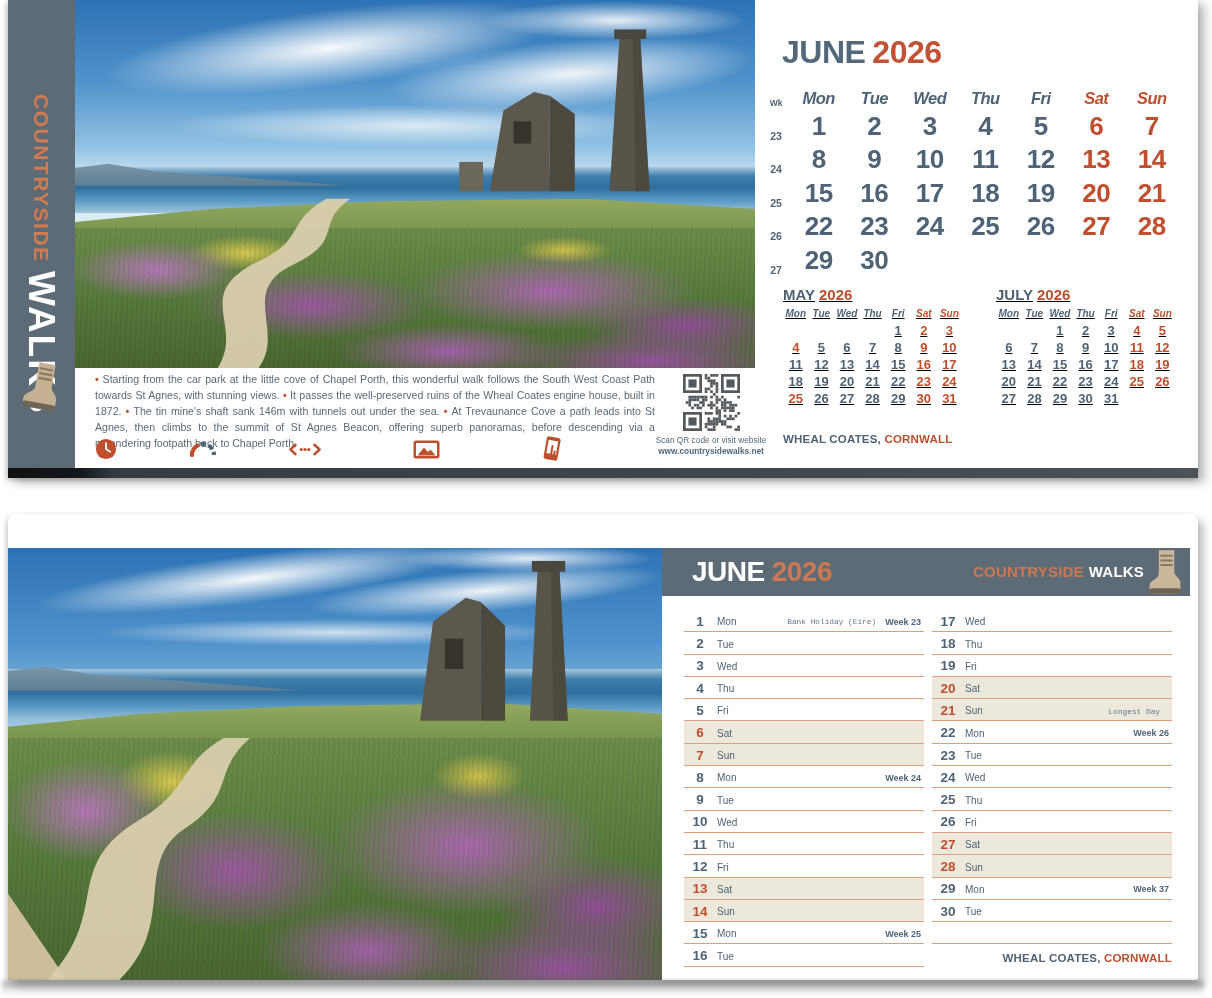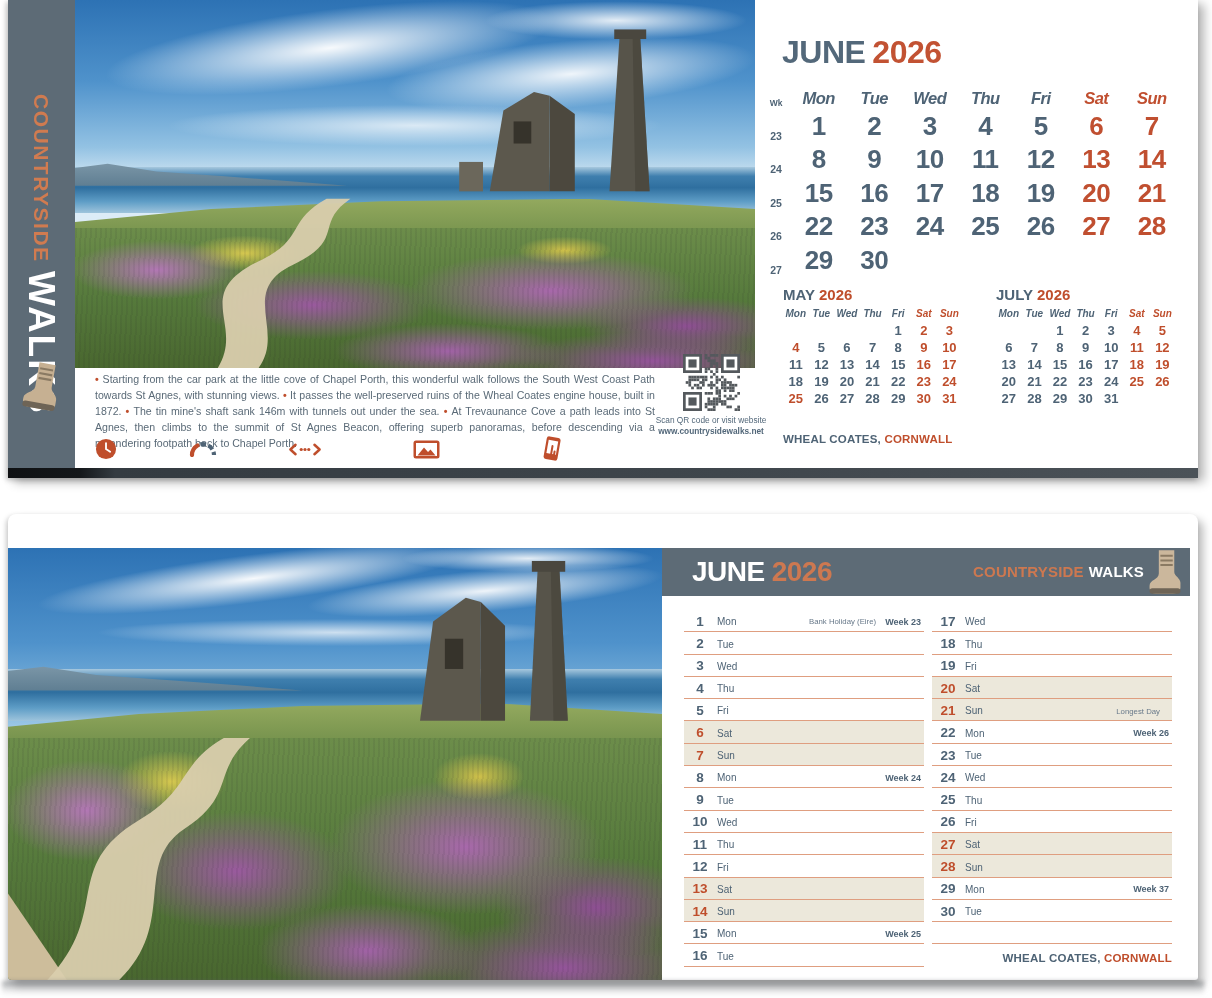--- a/index.html
+++ b/index.html
@@ -96,7 +96,7 @@
   .ghead .gcell{font-size:16.5px;font-style:italic;}
   .gcell.red{color:#c04f30;}
 
-  .minis{position:absolute;left:28px;top:286px;display:flex;gap:33px;}
+  .minis{position:absolute;left:28px;top:286px;display:flex;gap:33px;text-decoration:underline;}
   .mini{width:180px;}
   .mini-title{font-size:15px;font-weight:bold;color:#4e6375;margin-bottom:2px;}
   .mini-title .yr{color:#bf4e2c;margin-left:4px;}

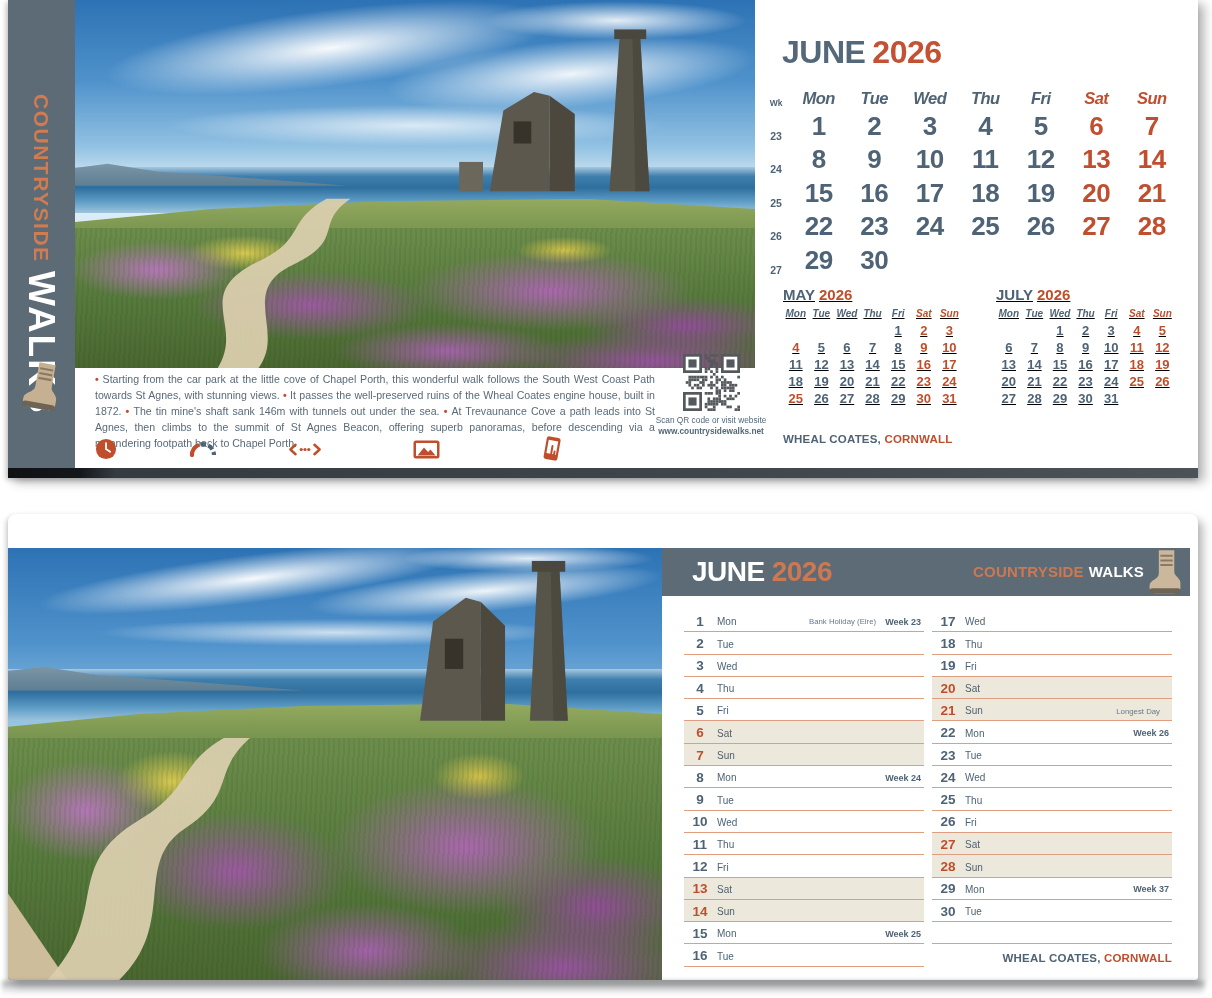--- a/index.html
+++ b/index.html
@@ -77,7 +77,7 @@
          justify-content:space-between;align-items:center;}
   .stat{display:flex;align-items:center;gap:7px;}
   .stat .lbl{font-size:10px;font-weight:bold;color:#4e6375;letter-spacing:.3px;white-space:nowrap;margin-top:44px;}
-  .qr{position:absolute;left:643px;top:354px;width:120px;text-align:center;}
+  .qr{position:absolute;left:643px;top:374px;width:120px;text-align:center;}
   .qr svg{display:block;margin:0 auto;}
   .qr-cap{margin-top:4px;font-size:8.3px;line-height:10.5px;color:#53687a;}
   .qr-cap b{display:block;}

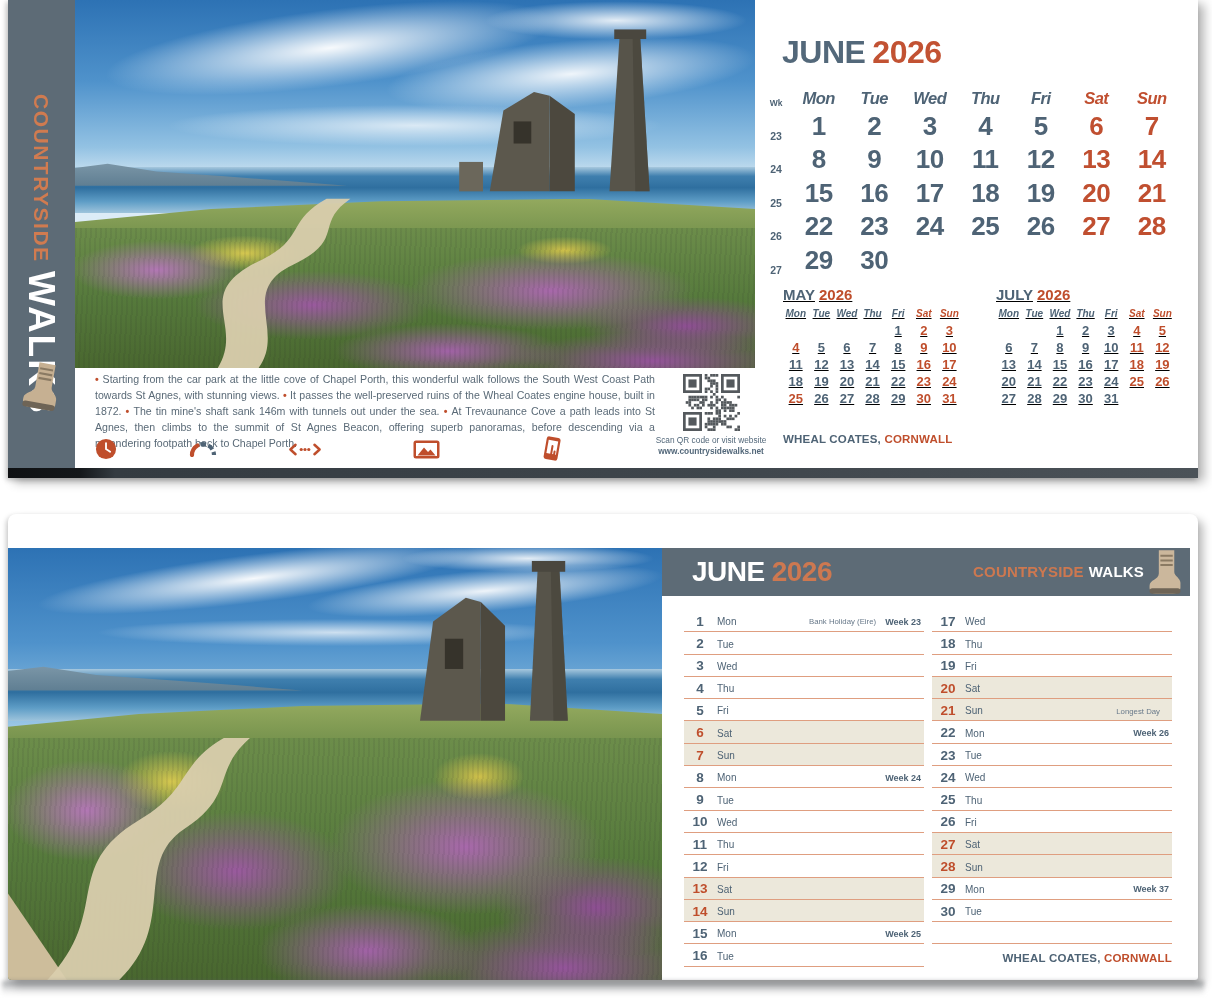--- a/index.html
+++ b/index.html
@@ -126,7 +126,7 @@
   .drow.we .num{color:#bf4e2c;}
   .drow .wd{font-size:10px;color:#4e6375;margin-left:5px;line-height:1.2;}
   .drow .sp{flex:1;}
-  .drow .note{font-size:7.8px;color:#68798a;margin-right:9px;line-height:1.4;}
+  .drow .note{font-size:7.8px;color:#68798a;margin-right:9px;line-height:1.4;font-family:Liberation Mono, monospace;}
   .drow .week{font-size:9px;font-weight:bold;color:#4e6375;line-height:1.3;}
   .frow{height:22.3px;border-bottom:1px solid #df9e80;box-sizing:border-box;}
   .dloc{margin-top:8px;text-align:right;font-size:11.5px;font-weight:bold;color:#4e6375;letter-spacing:.2px;}

